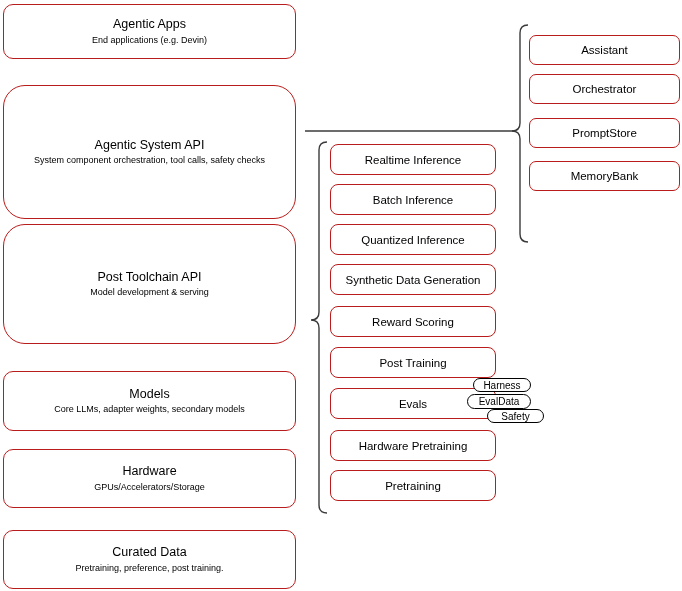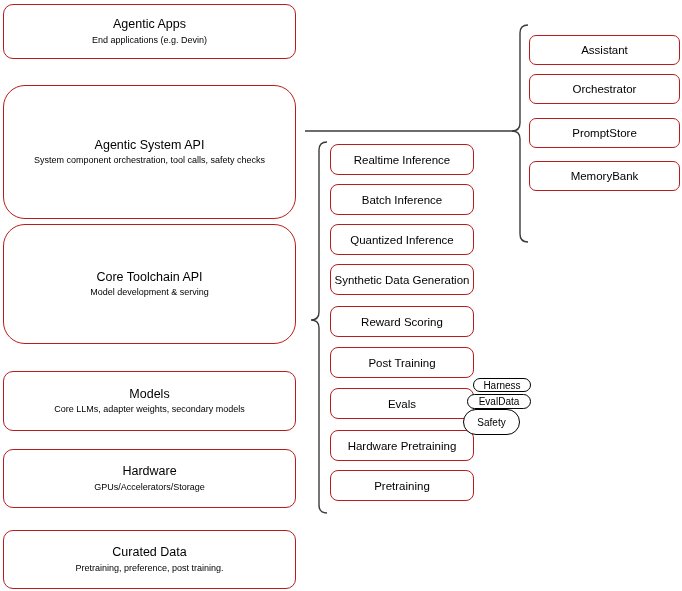--- a/index.html
+++ b/index.html
@@ -36,7 +36,7 @@
   .left-box .t { font-size: 12.5px; line-height: 1.15; }
   .left-box .s { font-size: 9px;  line-height: 1.1; }
   .mid-box {
-    left: 330px; width: 144px; height: 31px;
+    left: 330px; width: 166px; height: 31px;
     border-radius: 8px; font-size: 11.5px;
   }
   .right-box {

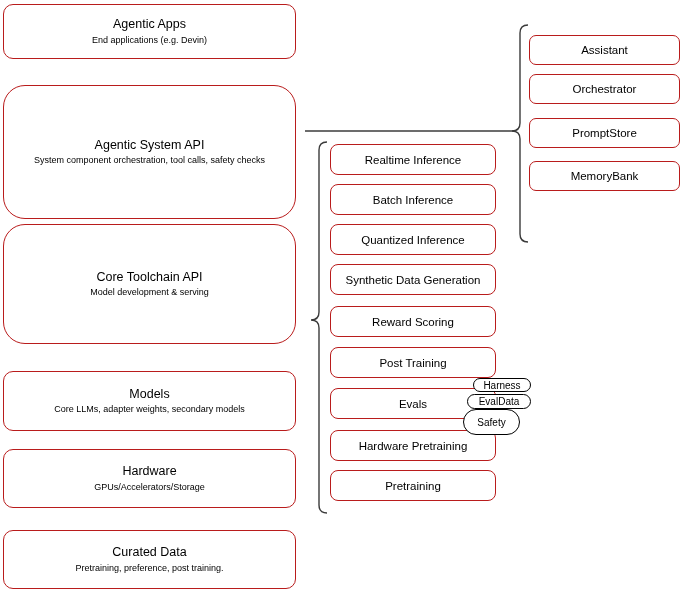--- a/index.html
+++ b/index.html
@@ -79,7 +79,7 @@
   </div>
 
   <div class="box left-box big" style="top:224px;height:120px">
-    <div class="t nowrap">Core Toolchain API</div>
+    <div class="t nowrap">Post Toolchain API</div>
     <div class="s nowrap">Model development &amp; serving</div>
   </div>
 

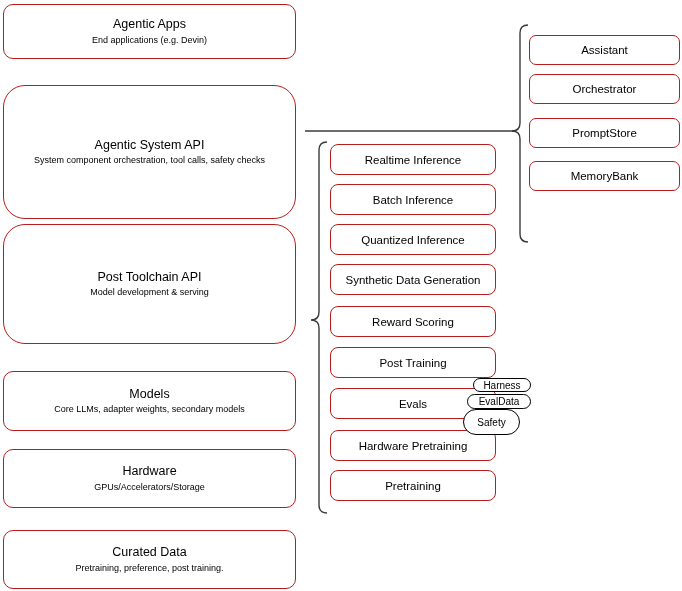--- a/index.html
+++ b/index.html
@@ -110,7 +110,7 @@
 
   <div class="pill nowrap" style="left:473px;top:378px;width:58px;height:14px">Harness</div>
   <div class="pill nowrap" style="left:467px;top:394px;width:64px;height:15px">EvalData</div>
-  <div class="pill nowrap" style="left:463px;top:409px;width:57px;height:26px">Safety</div>
+  <div class="pill nowrap" style="left:487px;top:409px;width:57px;height:14px">Safety</div>
 
   <div class="box right-box nowrap" style="top:74px">Orchestrator</div>
   <div class="box right-box nowrap" style="top:35px">Assistant</div>

